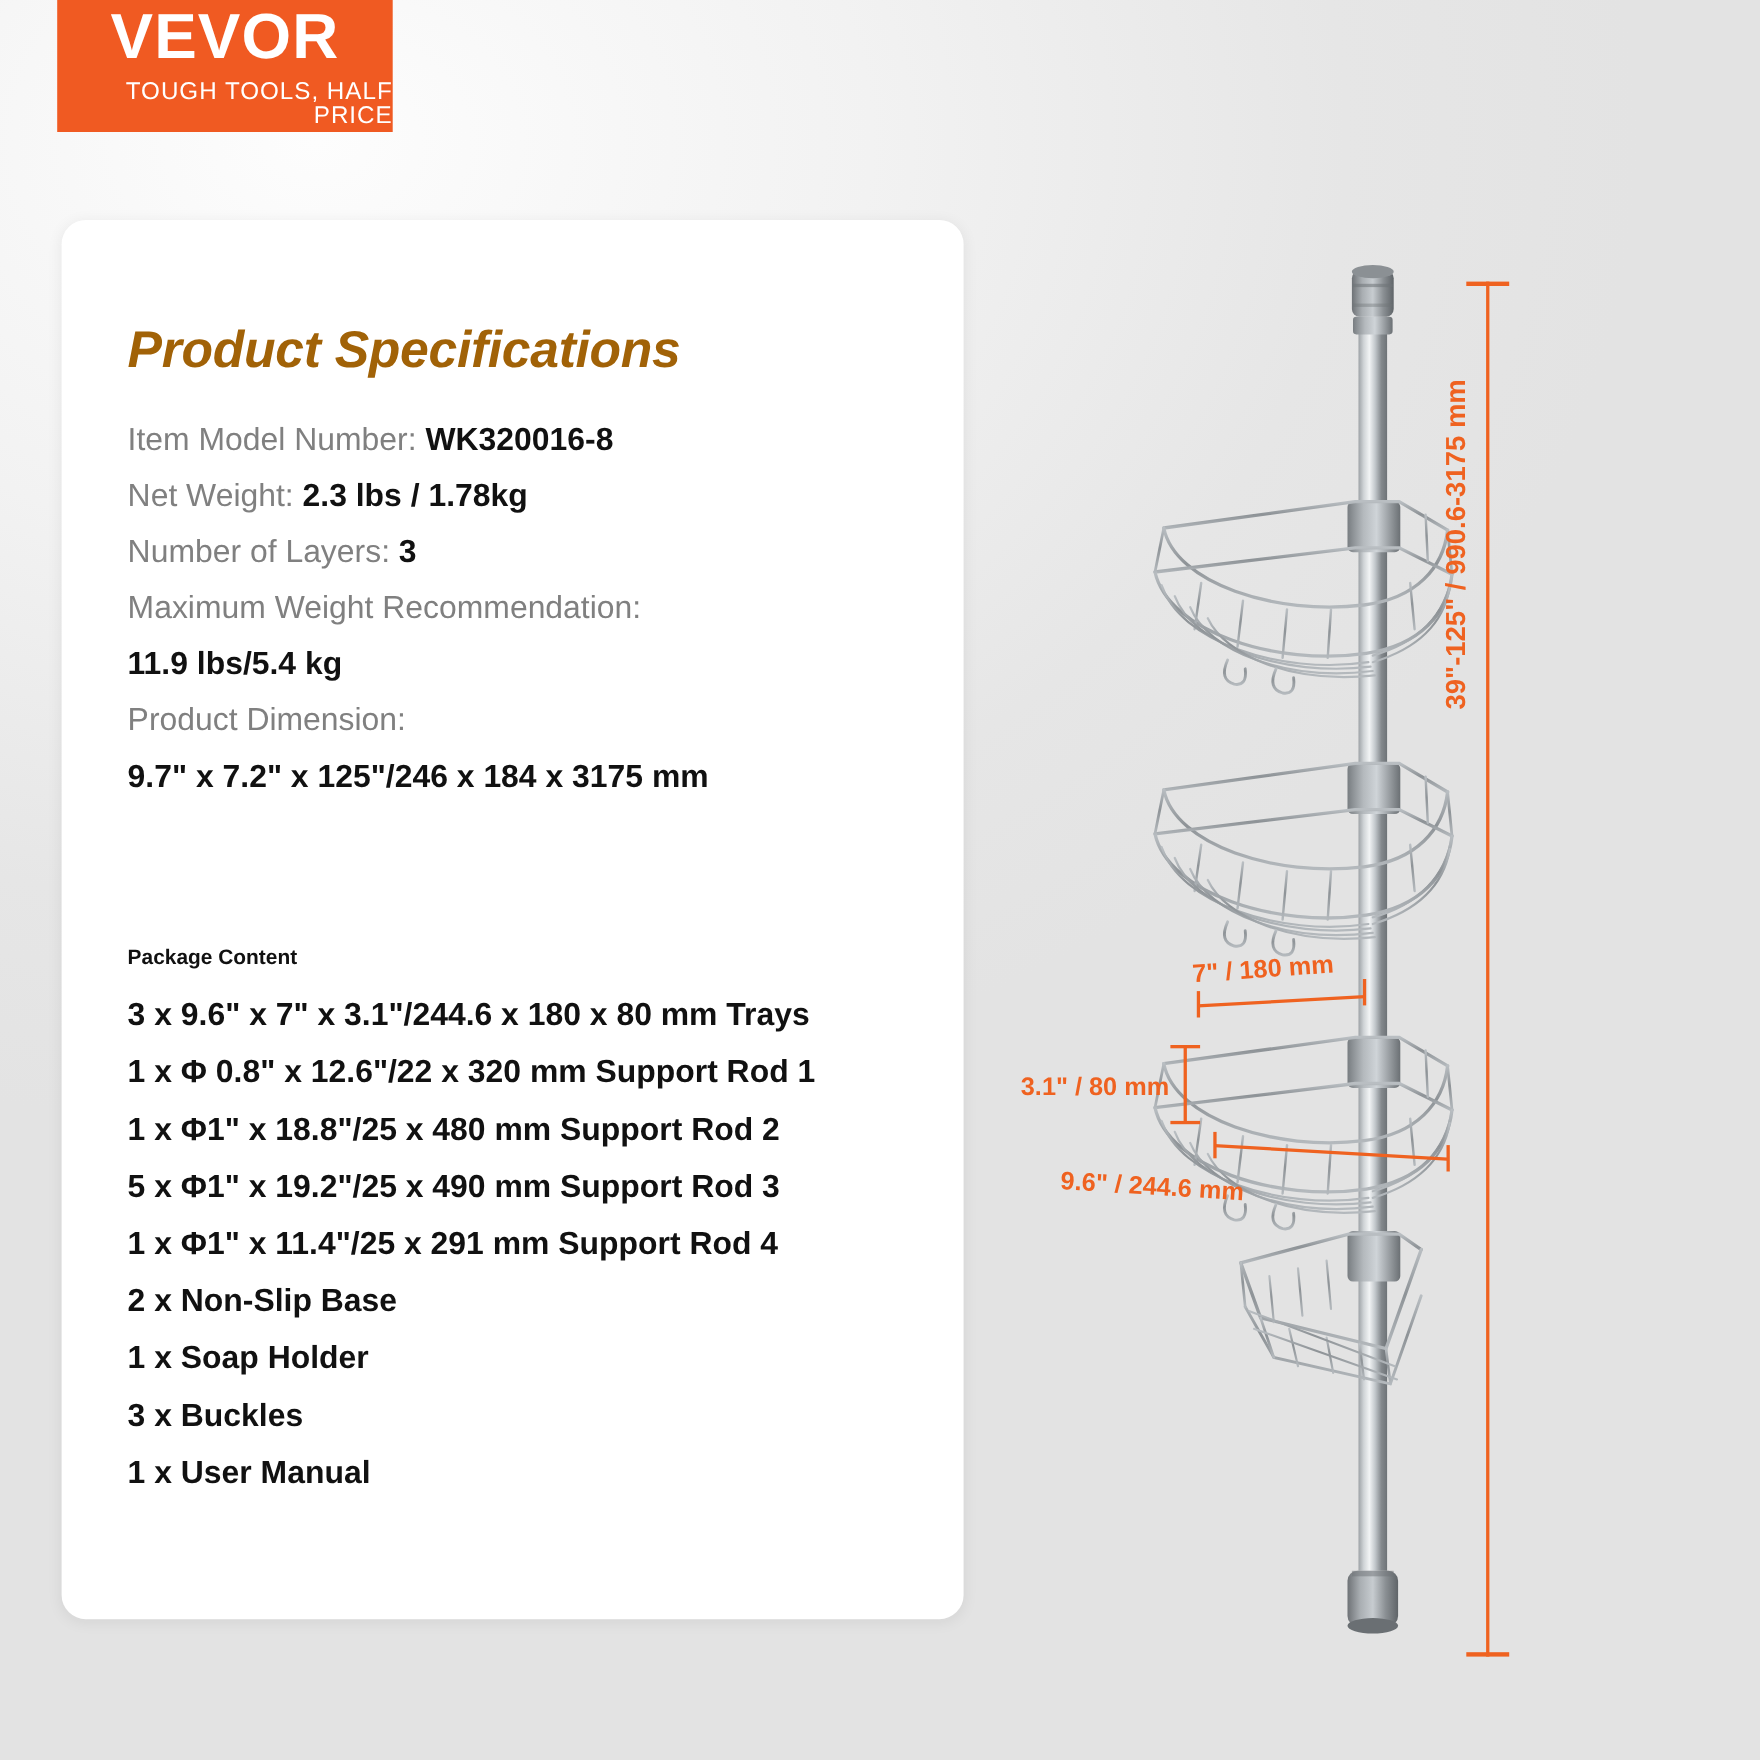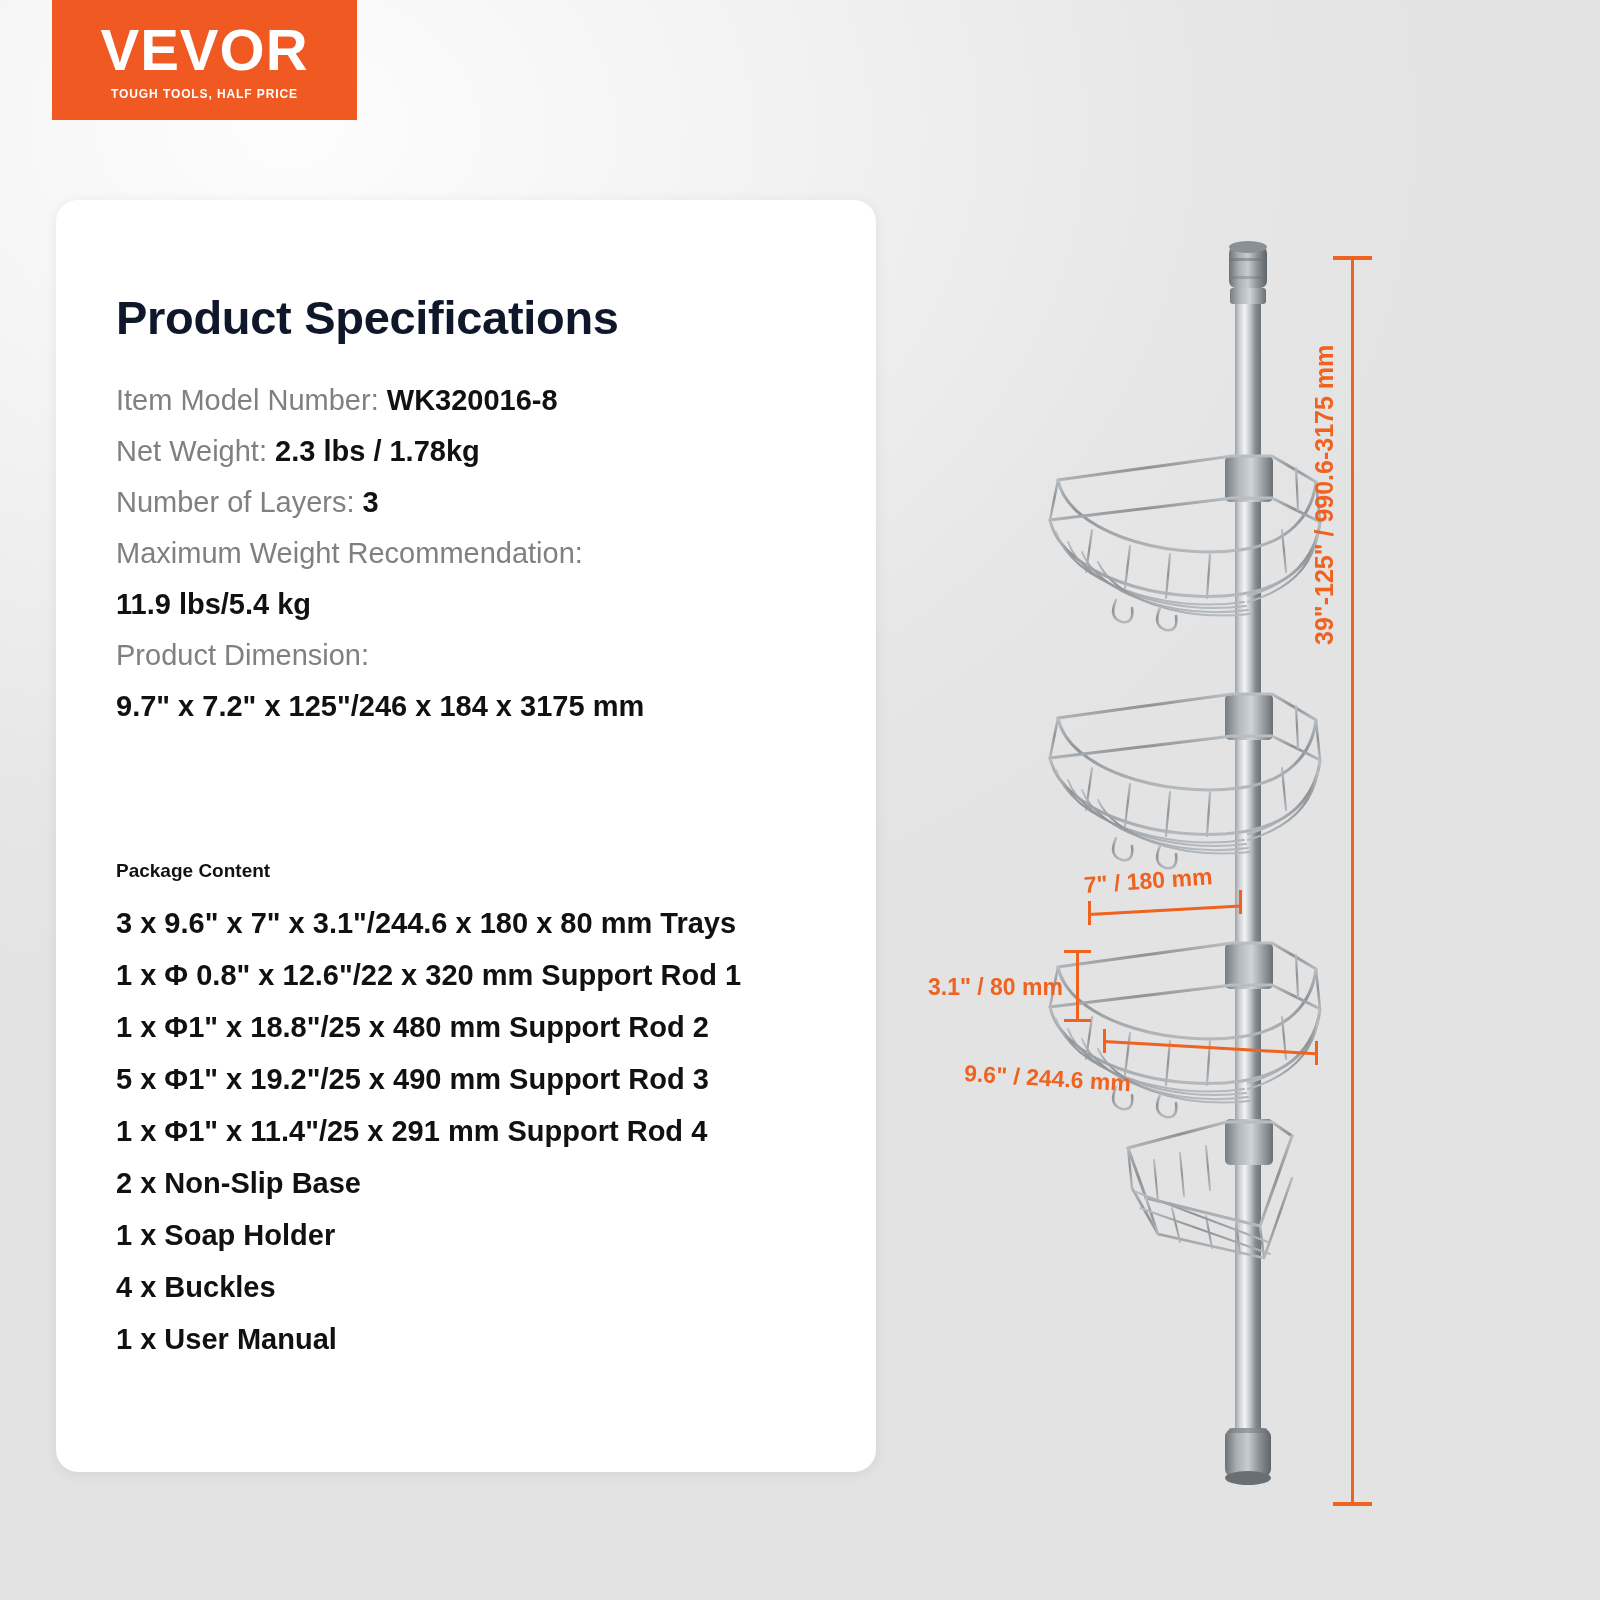--- a/index.html
+++ b/index.html
@@ -35,8 +35,8 @@
   }
   #logo .tagline {
     color:#ffffff;
-    font-size:12px;
-    font-weight:bold;
+    font-size:22px;
+    font-weight:normal;
     letter-spacing:0.9px;
     margin-top:9px;
     line-height:1;

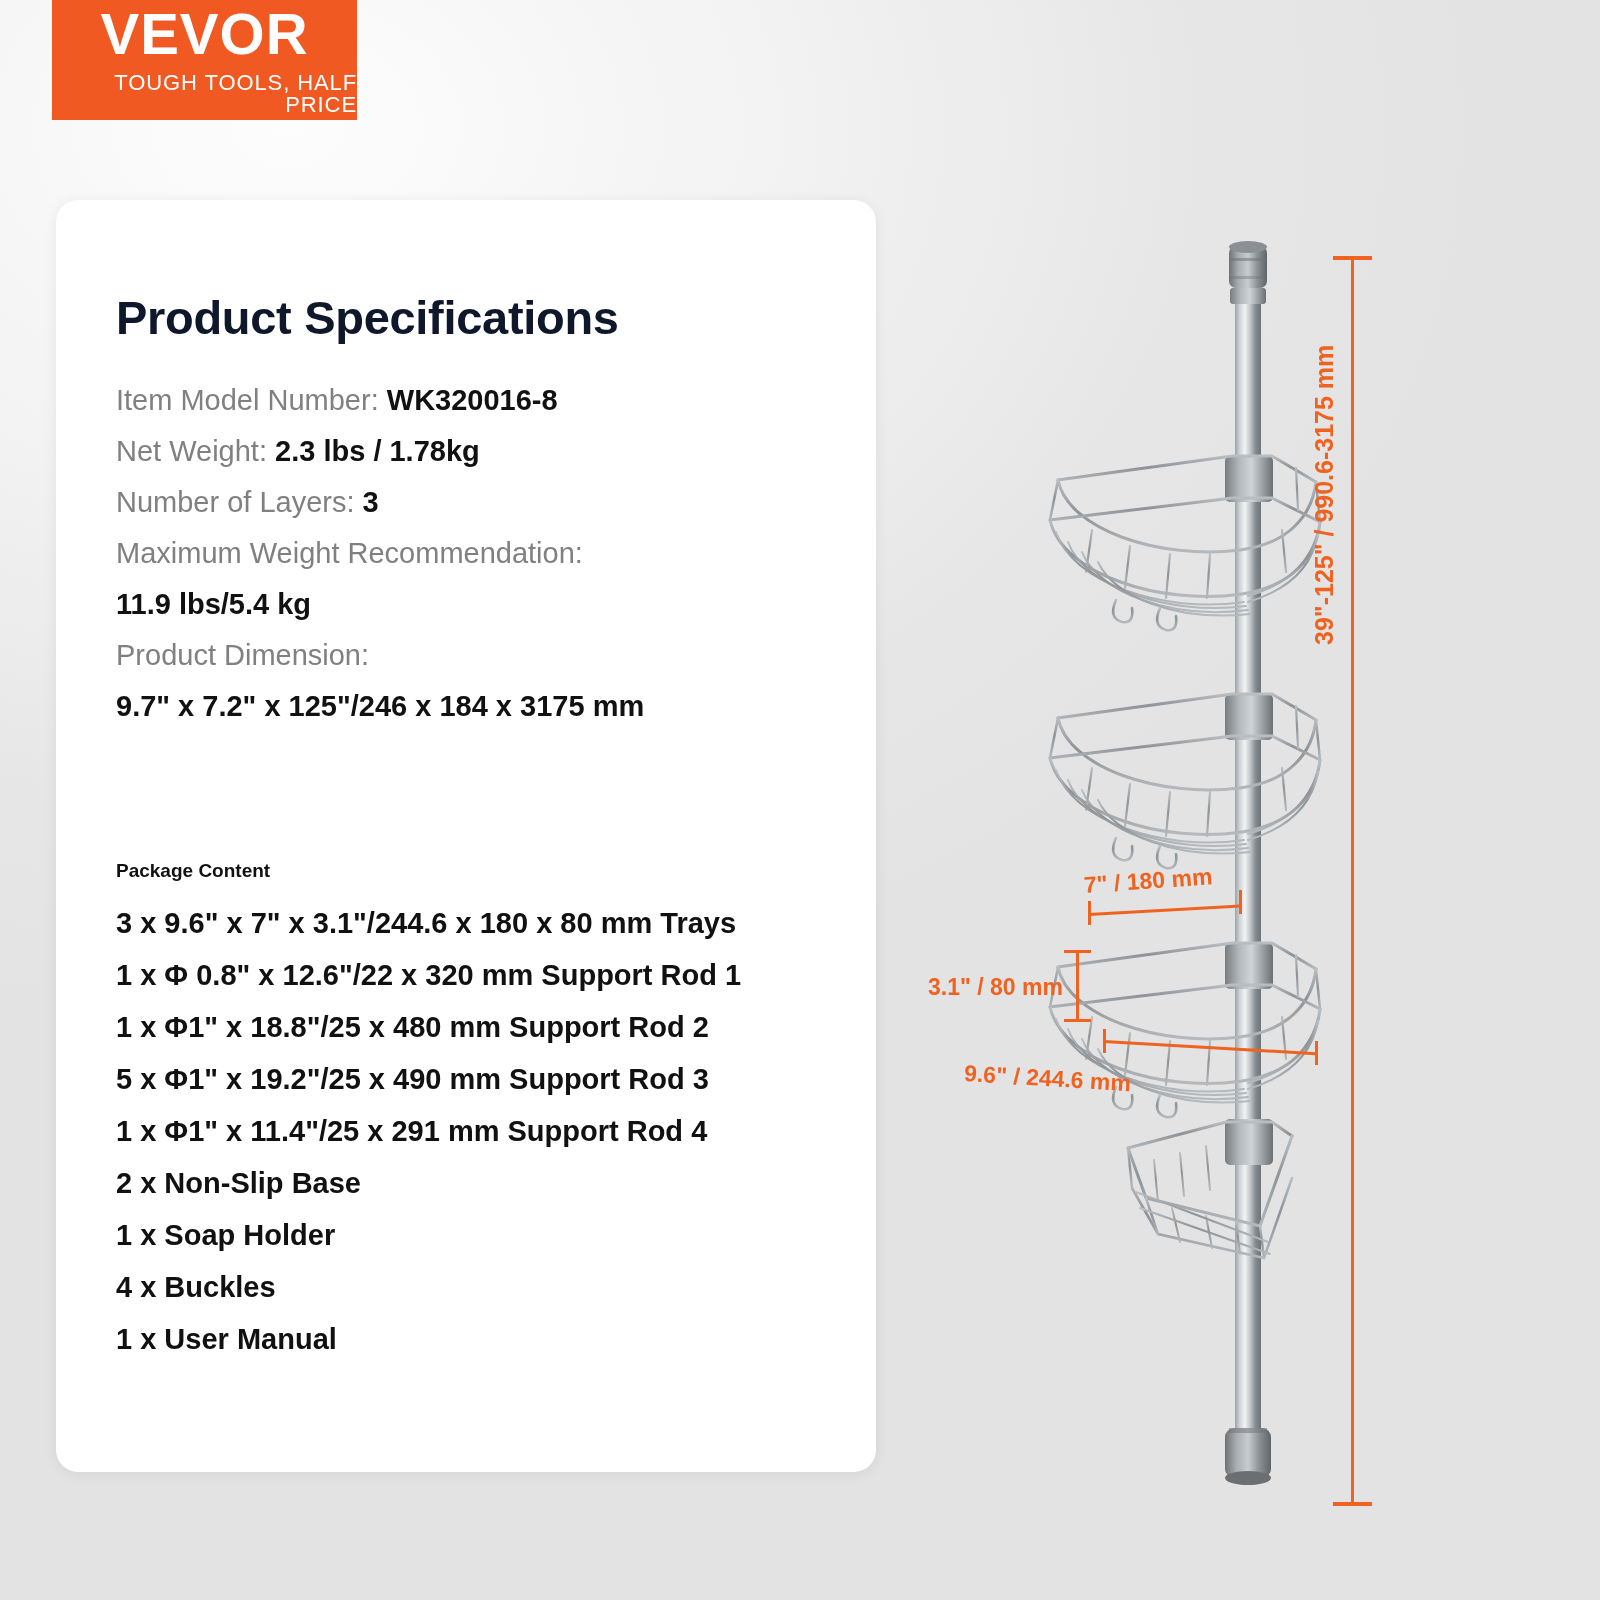--- a/index.html
+++ b/index.html
@@ -55,11 +55,12 @@
 
   #spec-title {
     position:absolute; left:60px; top:90px;
-    color:#0f172a;
+    color:#a16207;
     font-size:47px;
     font-weight:bold;
     letter-spacing:-0.3px;
     white-space:nowrap;
+    font-style:italic;
   }
 
   #spec-list {

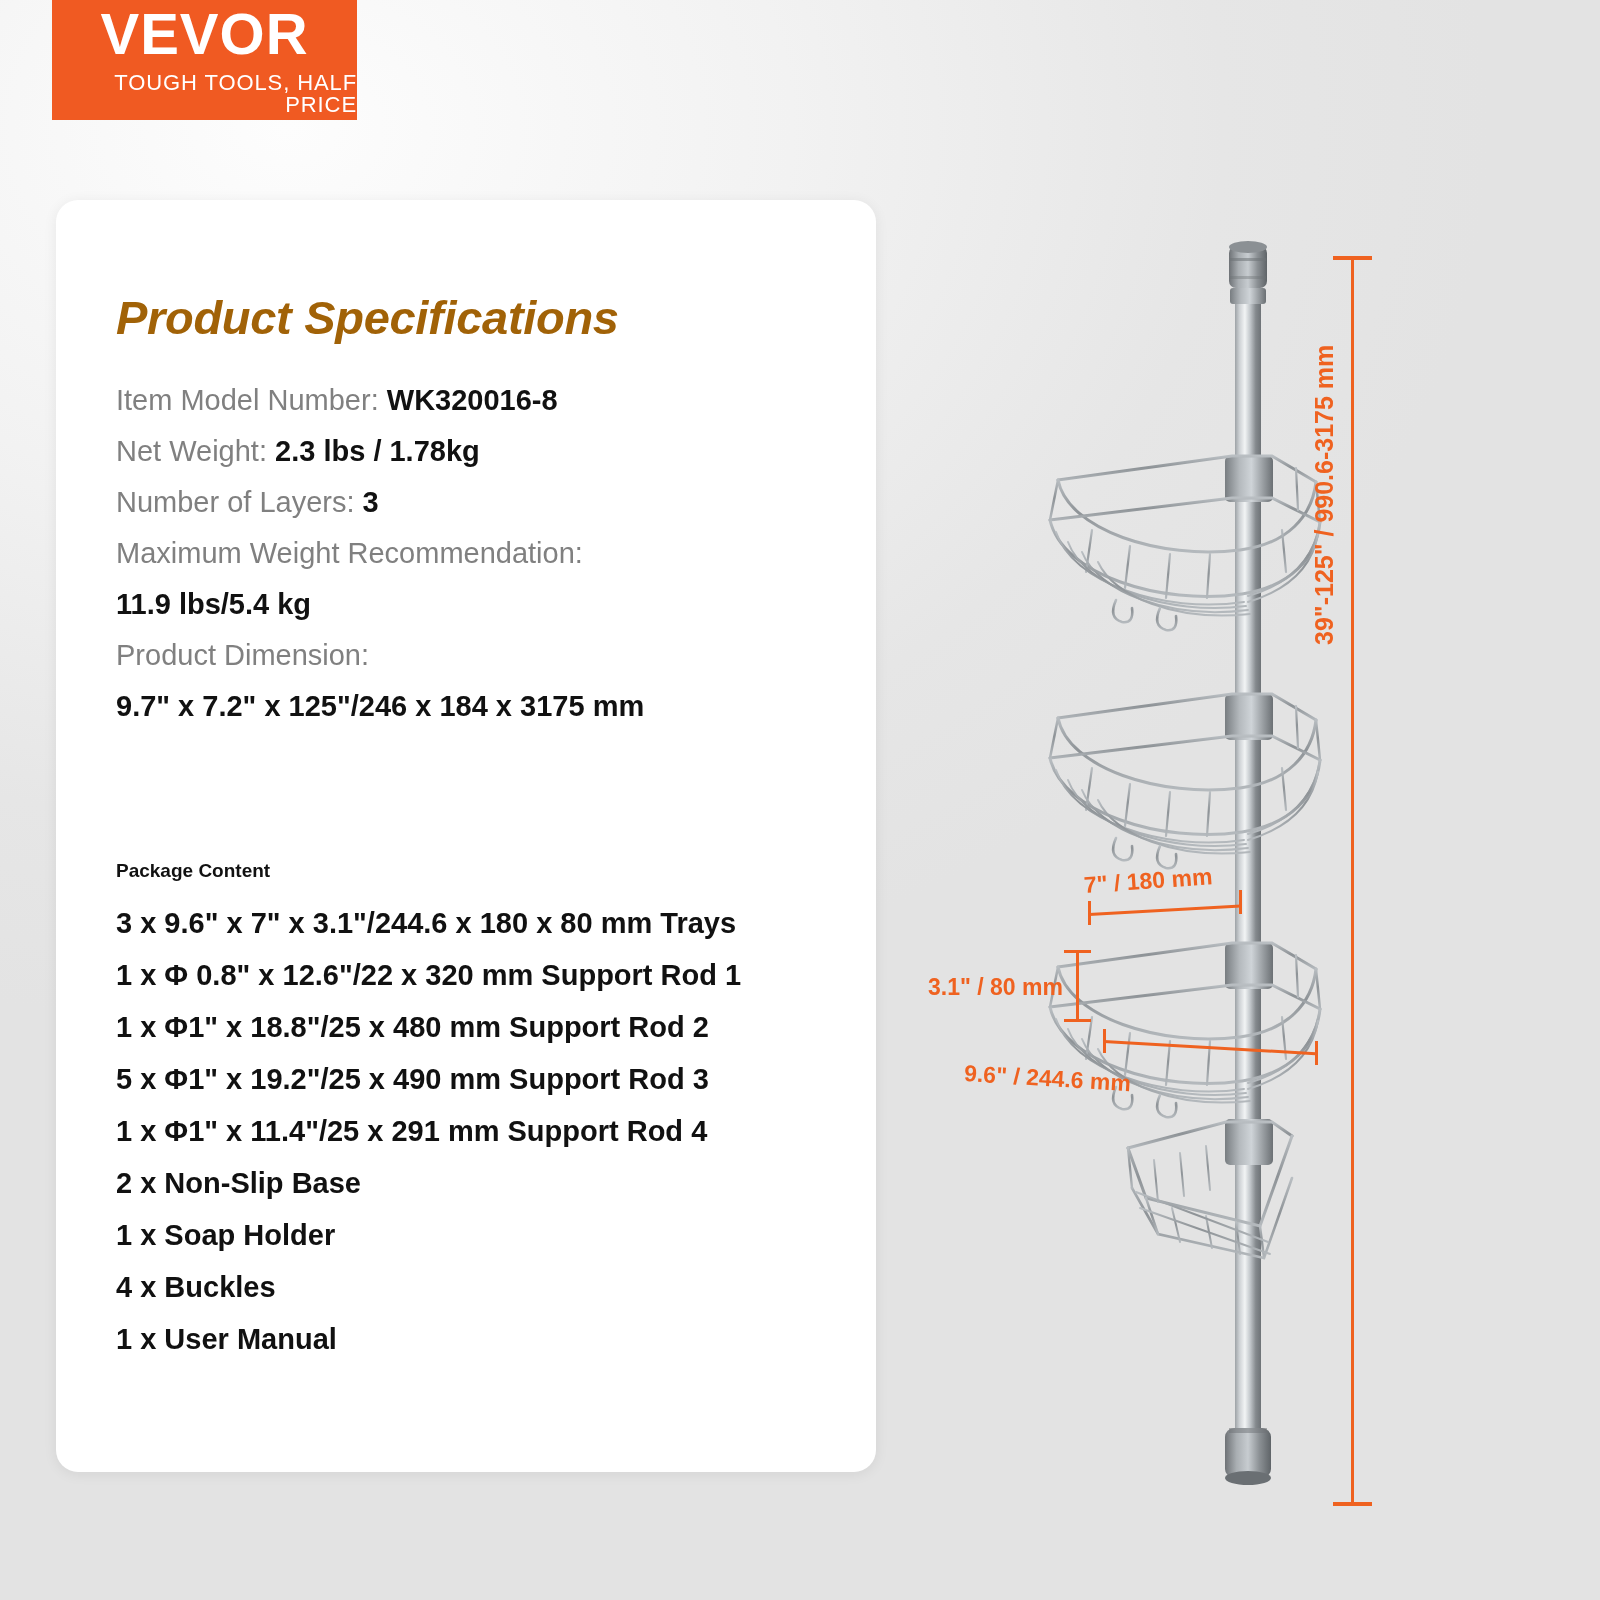--- a/index.html
+++ b/index.html
@@ -241,7 +241,7 @@
       <div class="pkg-row">1 x Φ1" x 11.4"/25 x 291 mm Support Rod 4</div>
       <div class="pkg-row">2 x Non-Slip Base</div>
       <div class="pkg-row">1 x Soap Holder</div>
-      <div class="pkg-row">4 x Buckles</div>
+      <div class="pkg-row">3 x Buckles</div>
       <div class="pkg-row">1 x User Manual</div>
     </div>
   </div>

